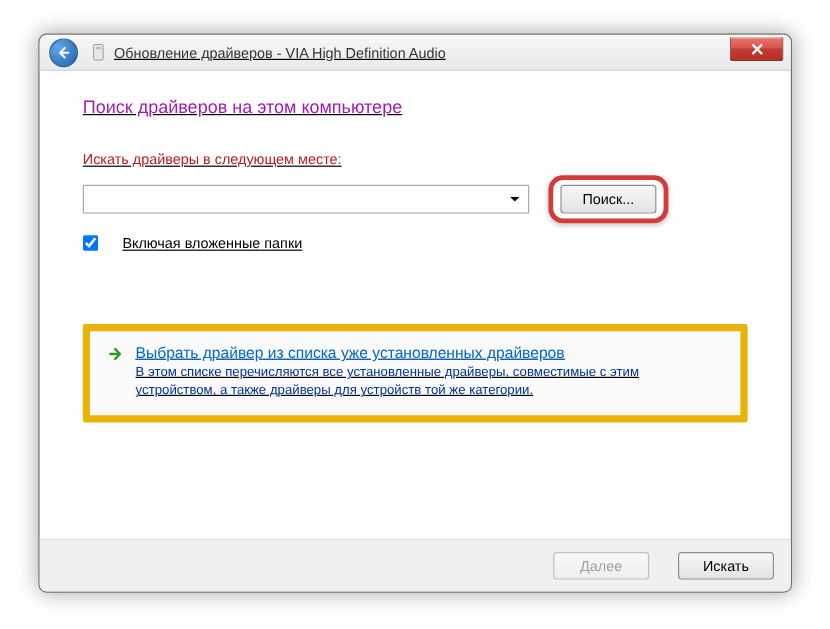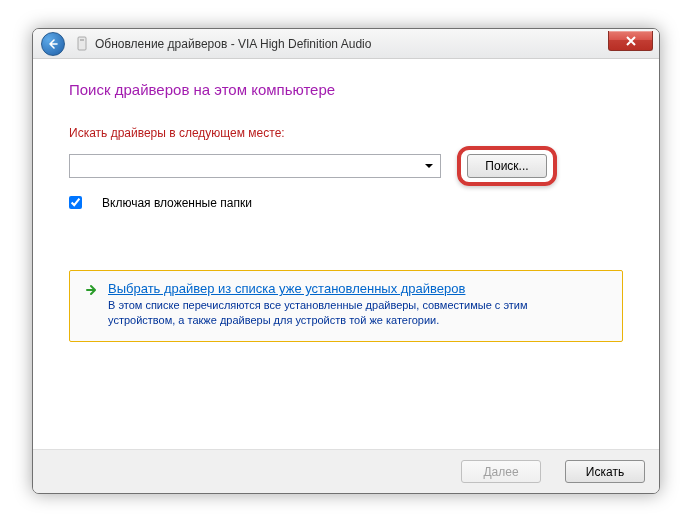--- a/index.html
+++ b/index.html
@@ -22,6 +22,7 @@
       border-radius: 7px;
       box-shadow: 0 0 18px rgba(0,0,0,0.35);
       overflow: hidden;
+      text-decoration: underline;
     }
     .titlebar {
       height: 30px;

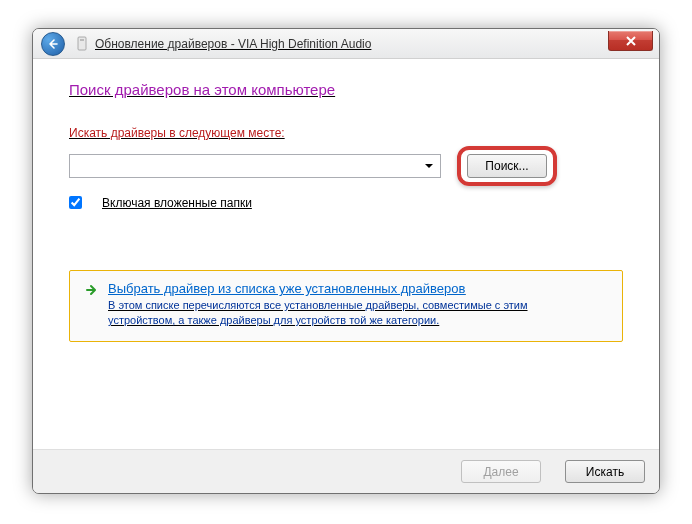--- a/index.html
+++ b/index.html
@@ -142,7 +142,7 @@
     .checkbox-row input { width: 13px; height: 13px; cursor: pointer; }
     .checkbox-row label { font-size: 12px; color: #000; cursor: pointer; }
     .option-panel {
-      border: 1px solid #eab308;
+      border: 6px solid #eab308;
       background: #fafafa;
       border-radius: 2px;
       padding: 10px 30px 12px 14px;

